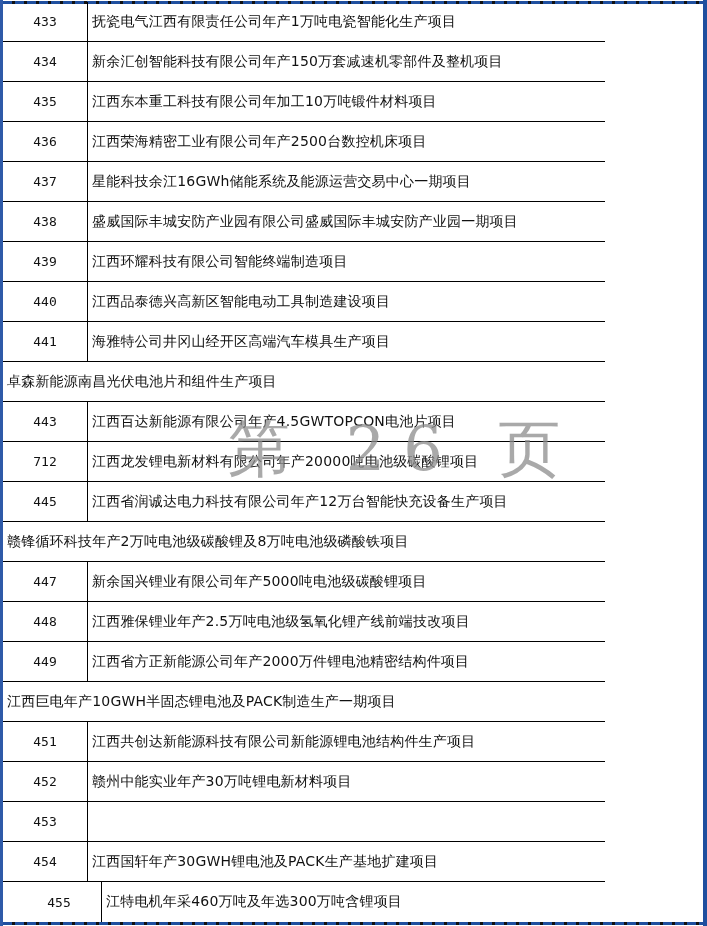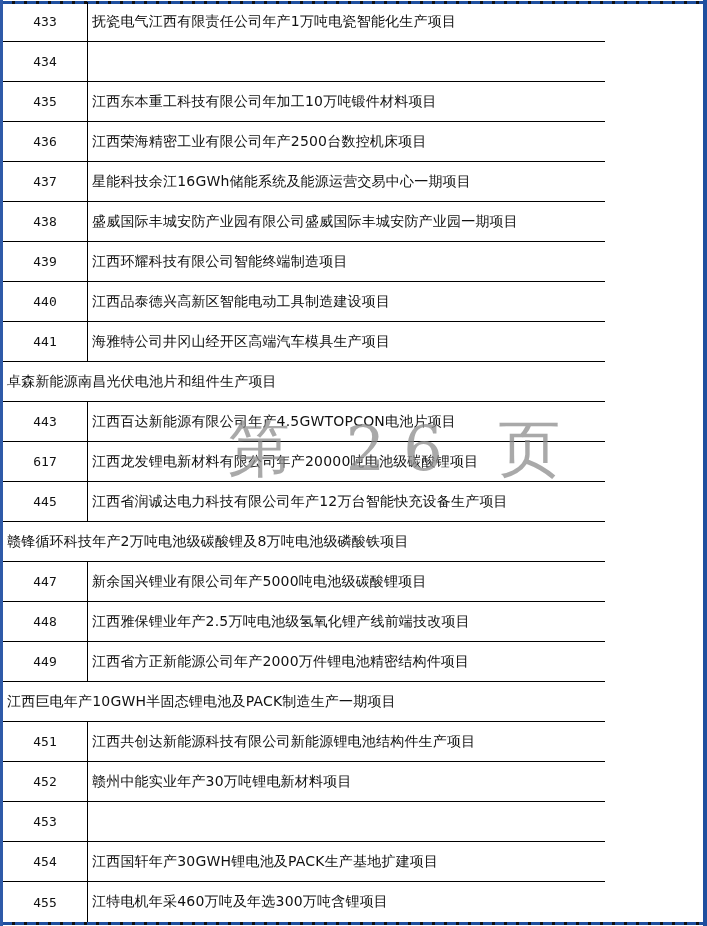--- a/index.html
+++ b/index.html
@@ -112,6 +112,7 @@
     </div>
     <div class="row">
       <div class="cell-no">434</div>
+      <div class="cell-name">新余汇创智能科技有限公司年产150万套减速机零部件及整机项目</div>
     </div>
     <div class="row">
       <div class="cell-no">435</div>

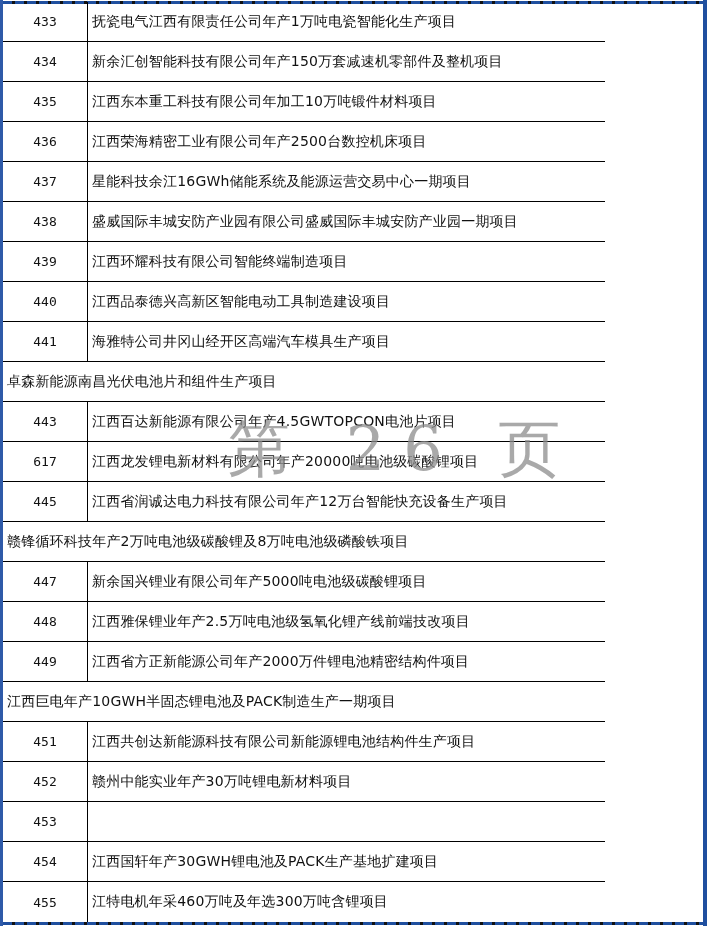--- a/index.html
+++ b/index.html
@@ -150,7 +150,7 @@
       <div class="cell-name">江西百达新能源有限公司年产4.5GWTOPCON电池片项目</div>
     </div>
     <div class="row">
-      <div class="cell-no">617</div>
+      <div class="cell-no">712</div>
       <div class="cell-name">江西龙发锂电新材料有限公司年产20000吨电池级碳酸锂项目</div>
     </div>
     <div class="row">

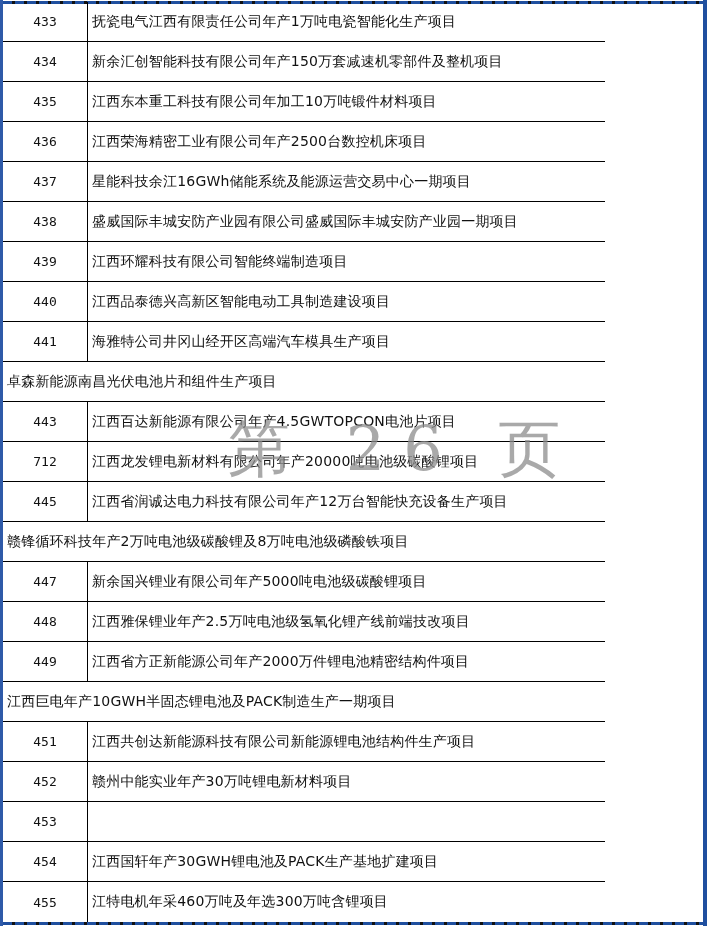--- a/index.html
+++ b/index.html
@@ -60,6 +60,7 @@
     }
     .row:last-child {
       border-bottom: none;
+      padding-left: 14px;
     }
     .cell-no {
       width: 85px;

